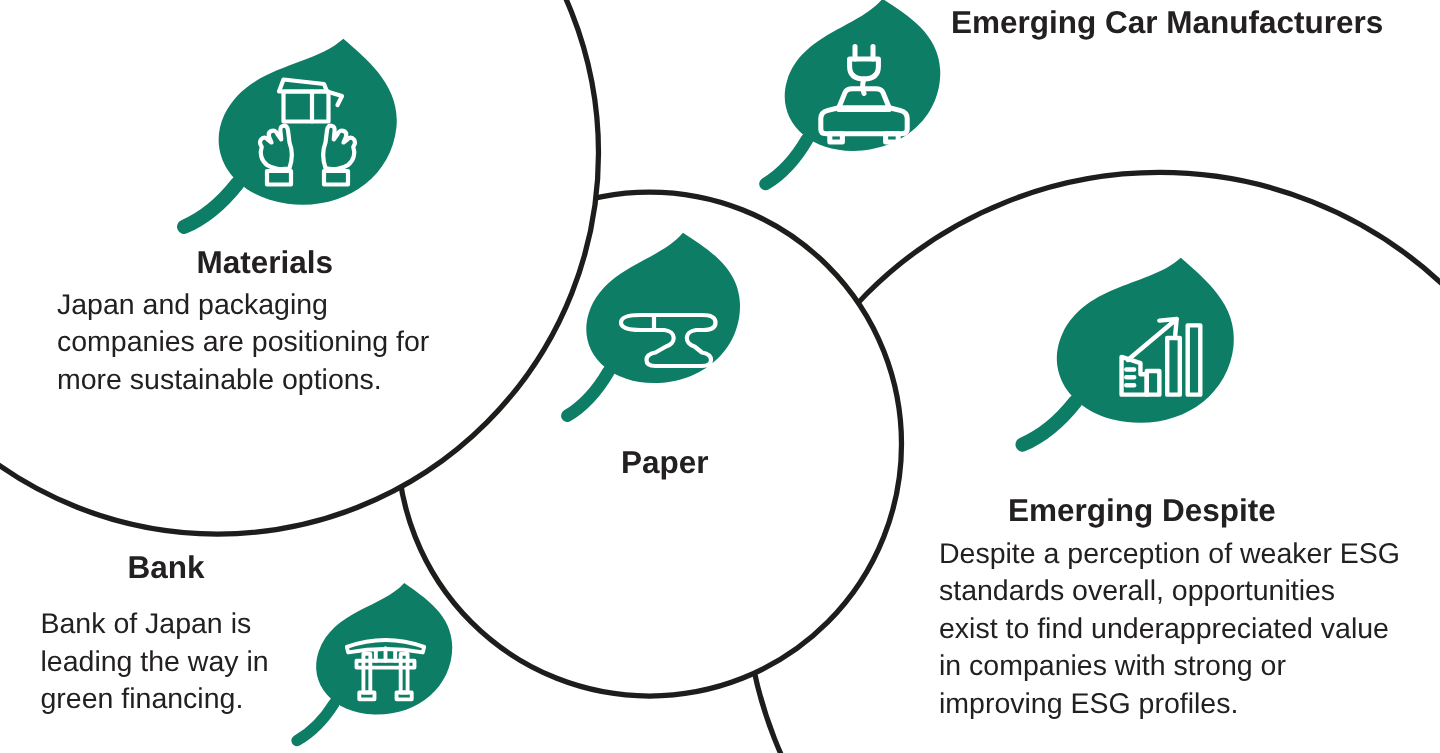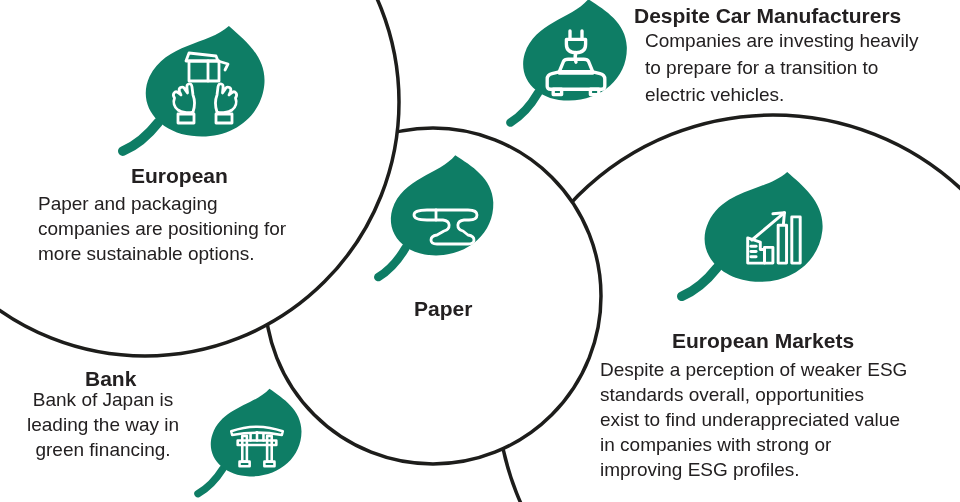--- a/index.html
+++ b/index.html
@@ -150,7 +150,7 @@
 
   <div class="section title t-steel">Paper</div>
 
-  <div class="section title t-european">Despite Car Manufacturers</div>
+  <div class="section title t-european">Emerging Car Manufacturers</div>
   <div class="section body-text b-european">Companies are investing heavily
 to prepare for a transition to
 electric vehicles.</div>

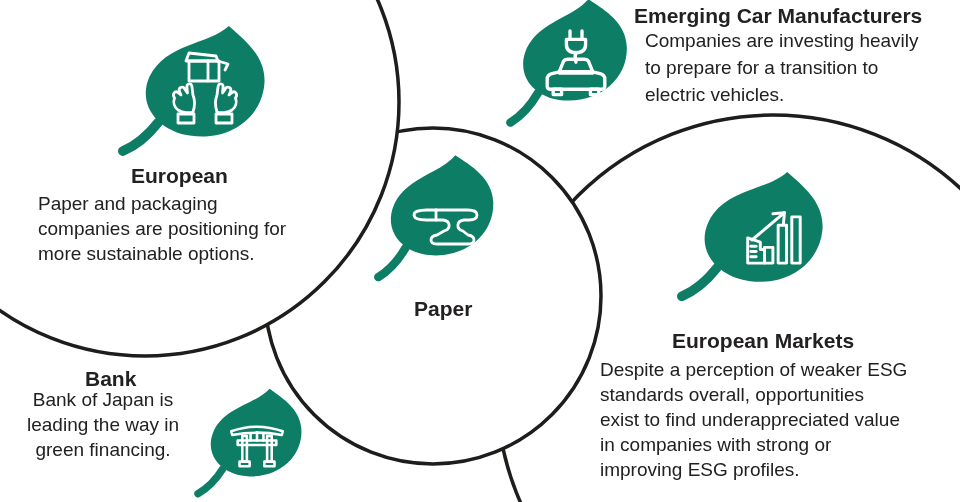--- a/index.html
+++ b/index.html
@@ -151,9 +151,6 @@
   <div class="section title t-steel">Paper</div>
 
   <div class="section title t-european">Emerging Car Manufacturers</div>
-  <div class="section body-text b-european">Companies are investing heavily
-to prepare for a transition to
-electric vehicles.</div>
 
   <div class="section title t-emerging">European Markets</div>
   <div class="section body-text b-emerging">Despite a perception of weaker ESG

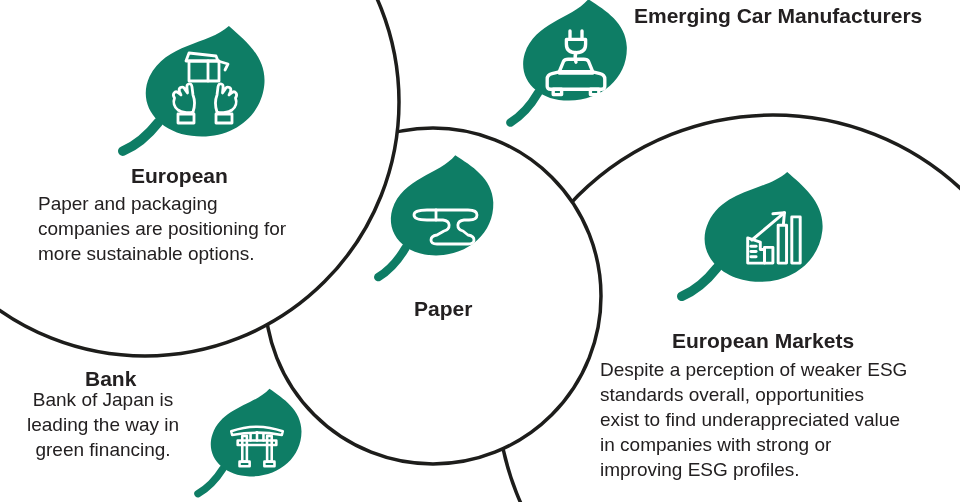--- a/index.html
+++ b/index.html
@@ -143,7 +143,7 @@
     </g>
   </svg>
 
-  <div class="section title t-materials">European</div>
+  <div class="section title t-materials">Materials</div>
   <div class="section body-text b-materials">Paper and packaging
 companies are positioning for
 more sustainable options.</div>

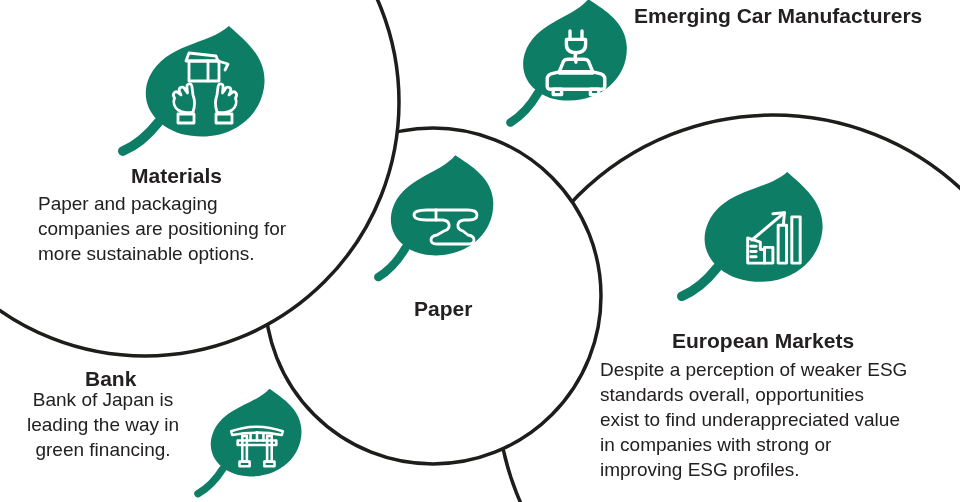--- a/index.html
+++ b/index.html
@@ -144,7 +144,7 @@
   </svg>
 
   <div class="section title t-materials">Materials</div>
-  <div class="section body-text b-materials">Paper and packaging
+  <div class="section body-text b-materials">Japan and packaging
 companies are positioning for
 more sustainable options.</div>
 

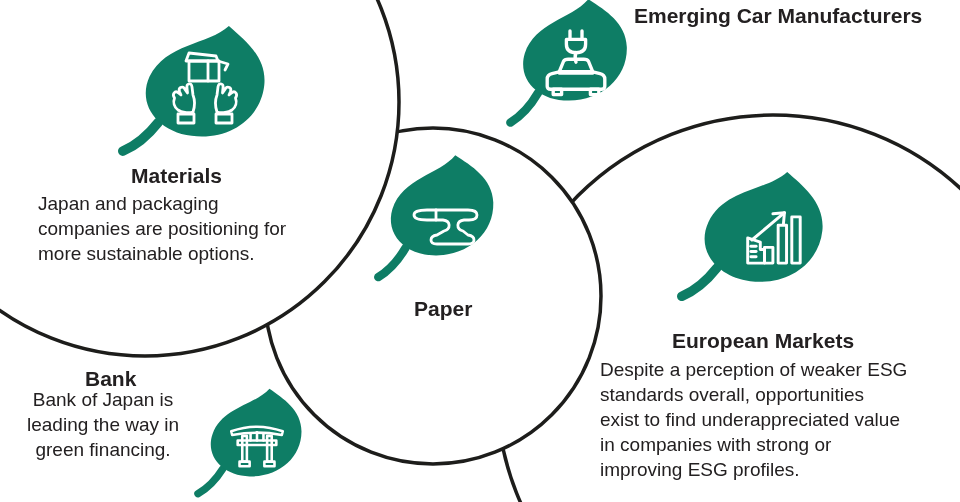--- a/index.html
+++ b/index.html
@@ -152,7 +152,7 @@
 
   <div class="section title t-european">Emerging Car Manufacturers</div>
 
-  <div class="section title t-emerging">European Markets</div>
+  <div class="section title t-emerging">Emerging Despite</div>
   <div class="section body-text b-emerging">Despite a perception of weaker ESG
 standards overall, opportunities
 exist to find underappreciated value

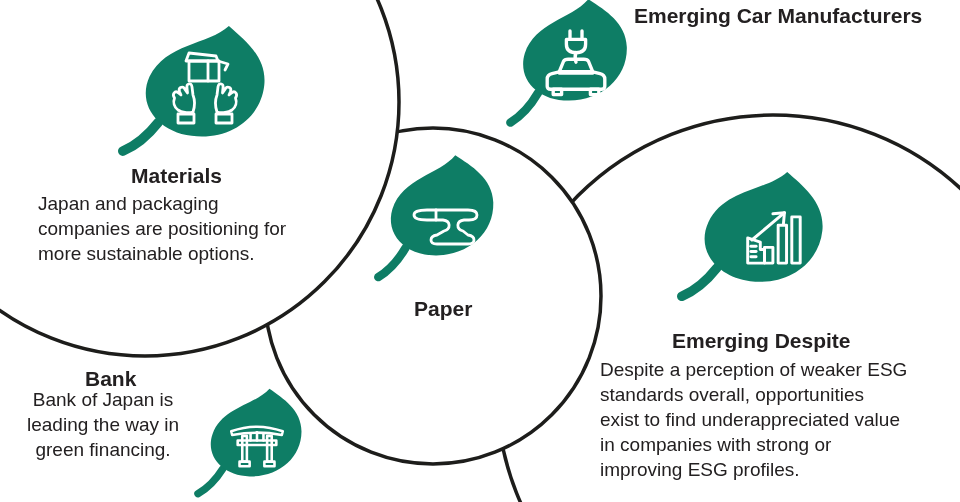--- a/index.html
+++ b/index.html
@@ -59,7 +59,7 @@
   .t-european  { left: 634px; top: 4px; }
   .b-european  { left: 645px; top: 27px; line-height: 27px; }
   .t-emerging  { left: 672px; top: 329px; }
-  .b-emerging  { left: 600px; top: 357px; }
+  .b-emerging  { left: 626px; top: 357px; }
   .t-japan     { left: 85px;  top: 367px; }
   .b-japan     { left: 27px;  top: 387px; text-align: center; }
 </style>

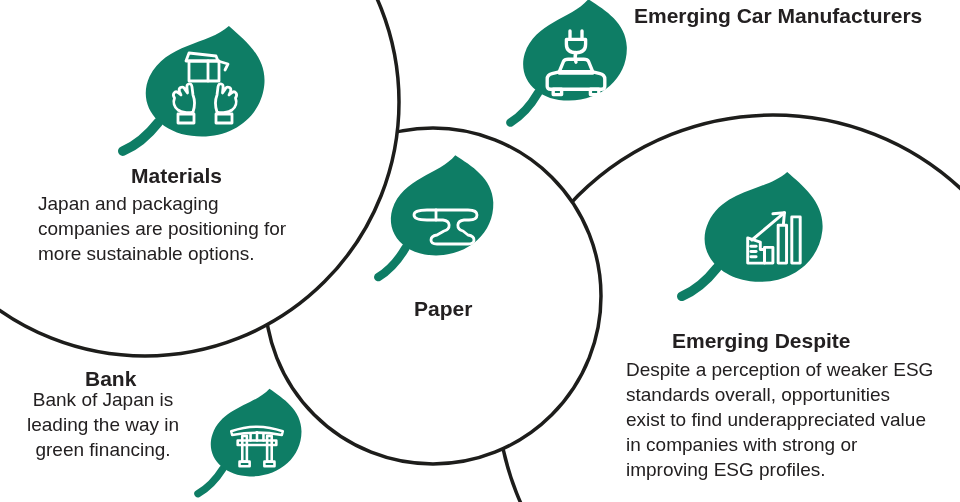--- a/index.html
+++ b/index.html
@@ -61,7 +61,7 @@
   .t-emerging  { left: 672px; top: 329px; }
   .b-emerging  { left: 626px; top: 357px; }
   .t-japan     { left: 85px;  top: 367px; }
-  .b-japan     { left: 27px;  top: 387px; text-align: center; }
+  .b-japan     { left: 27px;  top: 404px; }
 </style>
 </head>
 <body>

